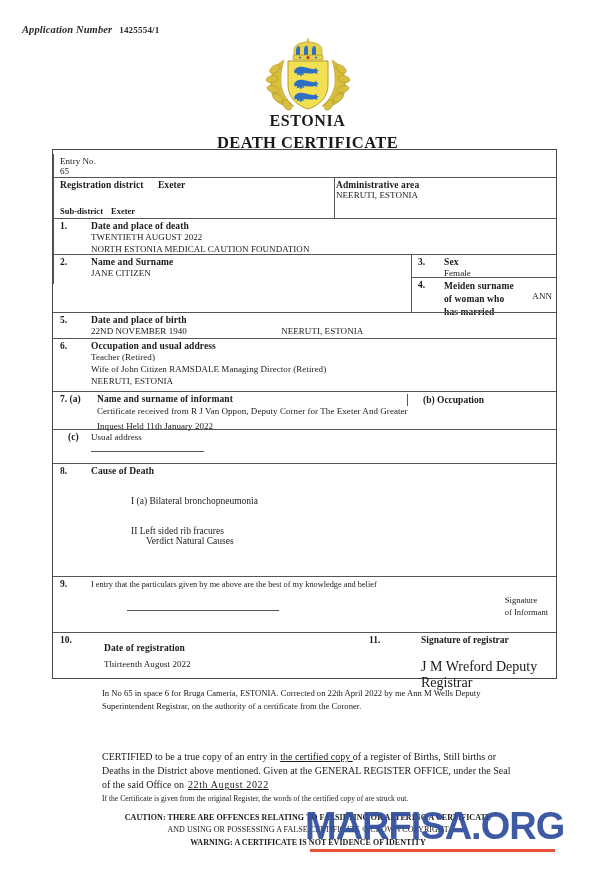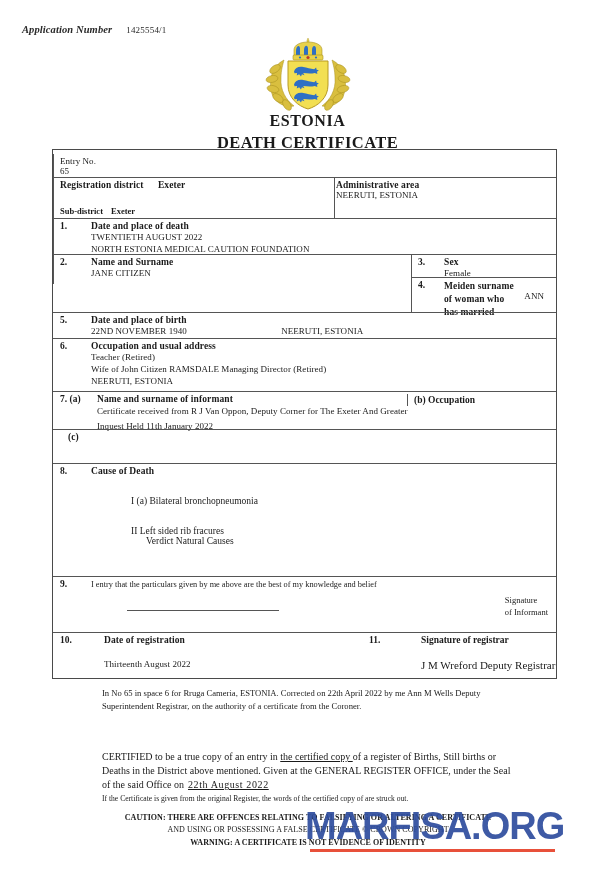--- a/index.html
+++ b/index.html
@@ -37,8 +37,8 @@
   }
   .app-number .val {
     font-style: normal;
-    font-weight: 400;
-    margin-left: 14px;
+    font-weight: 700;
+    margin-left: 7px;
     letter-spacing: 0.2px;
   }
 

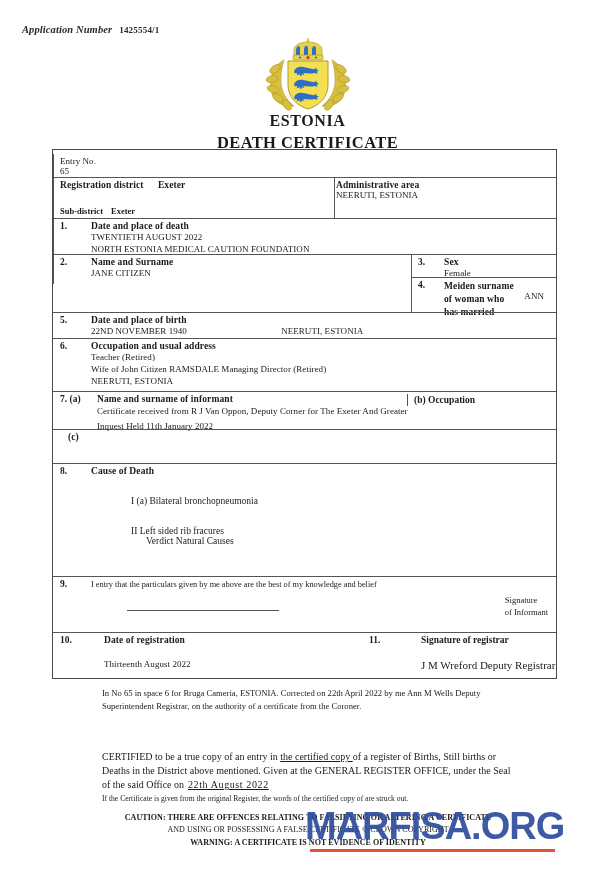--- a/index.html
+++ b/index.html
@@ -398,7 +398,7 @@
             <div class="lbl tight">Meiden surname</div>
             <div class="lbl tight">of woman who</div>
             <div class="lbl tight">has married</div>
-            <div class="val" style="position:absolute;right:12px;top:11px">ANN</div>
+            <div class="val" style="position:absolute;right:4px;top:11px">ANN</div>
           </div>
         </div>
       </div>

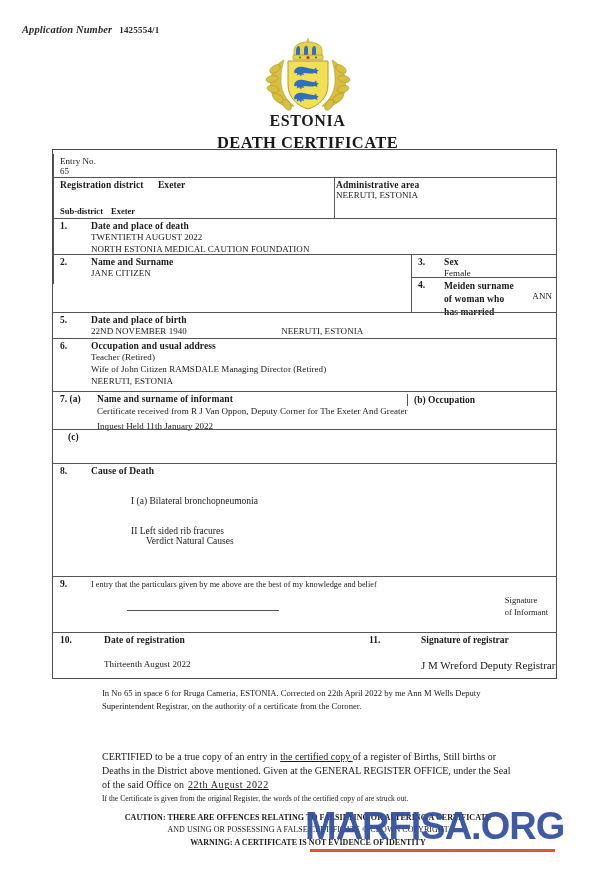--- a/index.html
+++ b/index.html
@@ -166,7 +166,7 @@
     top: 2px;
     font-weight: bold;
     font-size: 9.5px;
-    padding-left: 6px;
+    padding-left: 15px;
     border-left: 1.2px solid #555;
     height: 12px;
     line-height: 12px;

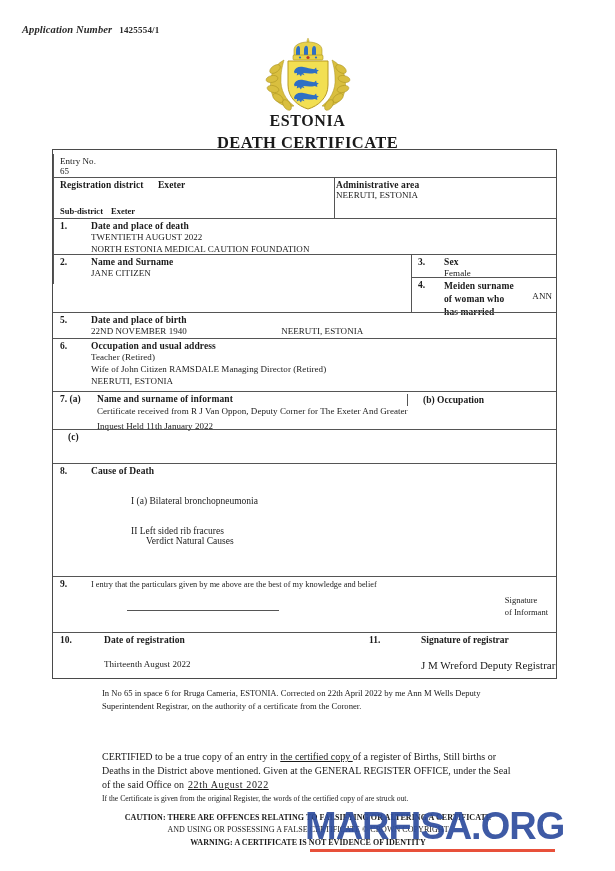--- a/index.html
+++ b/index.html
@@ -437,6 +437,10 @@
 
     <div class="row r7c">
       <div class="cell num sub">(c)</div>
+      <div class="cell body">
+        <div class="val">Usual address</div>
+        <span class="ruleline"></span>
+      </div>
     </div>
 
     <div class="row r8">

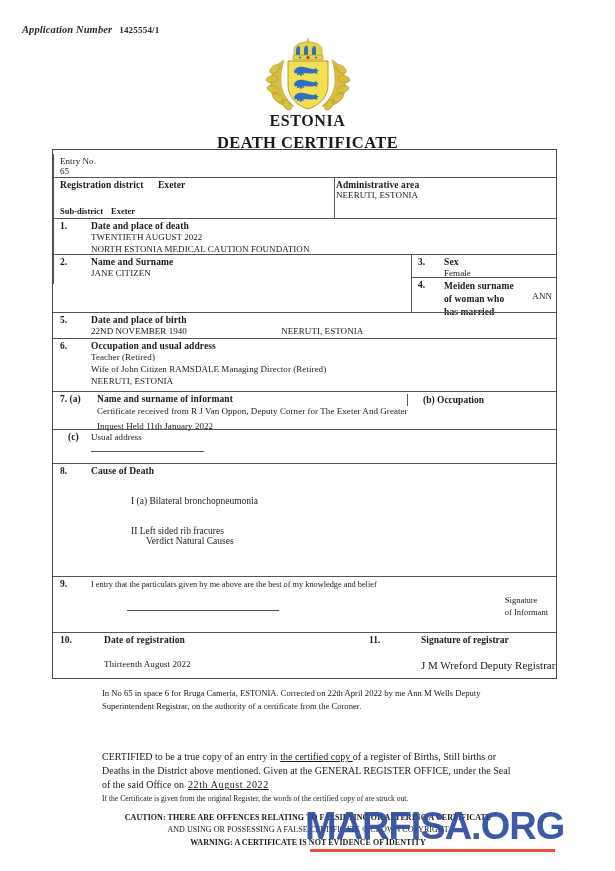--- a/index.html
+++ b/index.html
@@ -468,7 +468,7 @@
     <div class="row r10">
       <div class="cell left" style="position:relative">
         <div style="position:absolute;left:7px;top:2px;font-weight:bold;font-size:9.5px">10.</div>
-        <div style="position:absolute;left:51px;top:2px" class="lbl">Date of registration</div>
+        <div style="position:absolute;left:51px;top:10px" class="lbl">Date of registration</div>
         <div style="position:absolute;left:51px;top:26px" class="val">Thirteenth August 2022</div>
       </div>
       <div class="cell right">

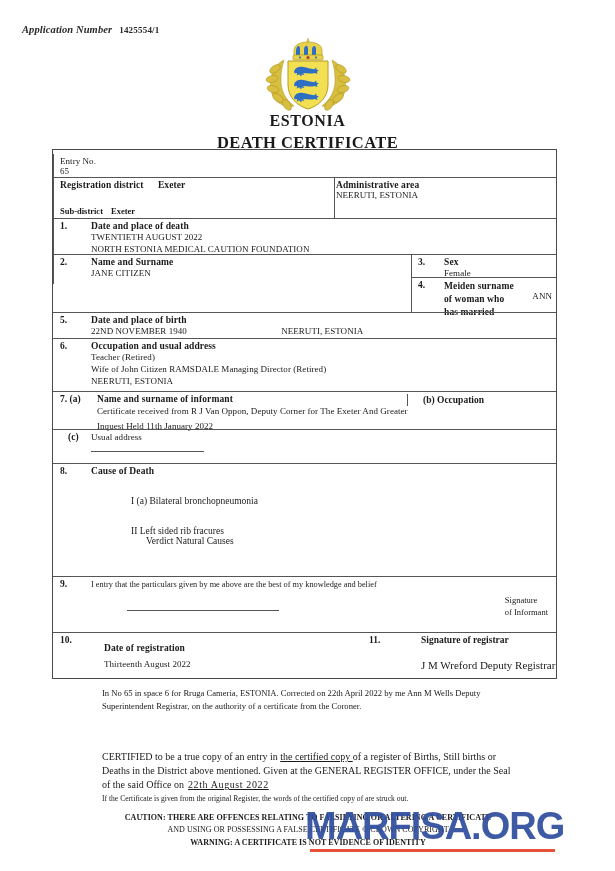--- a/index.html
+++ b/index.html
@@ -215,7 +215,7 @@
   .r10 .right { flex: 1 1 auto; position: relative; }
   .r10 .rnum { position: absolute; left: 6px; top: 2px; font-weight: bold; font-size: 9.5px; }
   .r10 .rlbl { position: absolute; left: 58px; top: 2px; font-weight: bold; font-size: 9.5px; }
-  .r10 .rval { position: absolute; left: 58px; top: 26px; font-size: 11px; }
+  .r10 .rval { position: absolute; left: 58px; top: 26px; font-size: 14px; }
 
   
   .correction {

